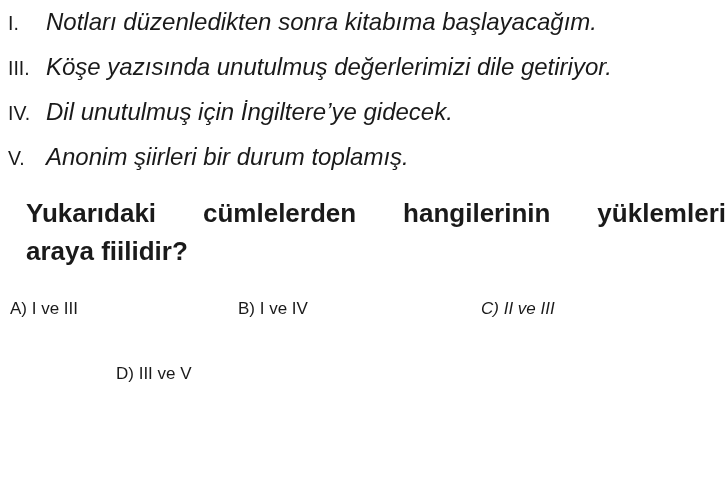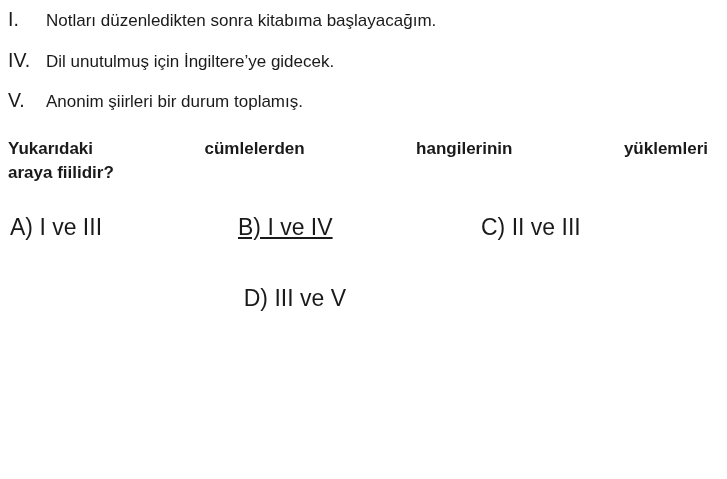--- a/index.html
+++ b/index.html
@@ -43,7 +43,8 @@
     font-size: 19.5px;
   }
   .statement .txt {
-    font-size: 17px;
+    font-size: 24px;
+    font-style: italic;
   }
 
   

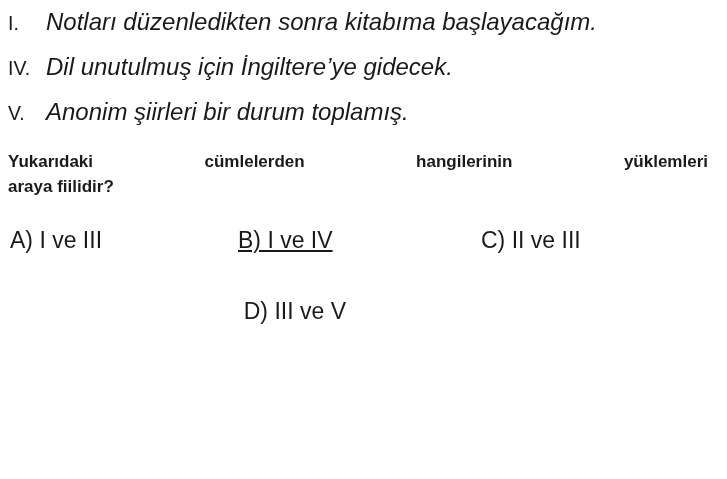--- a/index.html
+++ b/index.html
@@ -103,6 +103,10 @@
       <span class="txt">Notları düzenledikten sonra kitabıma başlayacağım.</span>
     </li>
     <li class="statement">
+      <span class="num">III.</span>
+      <span class="txt">Köşe yazısında unutulmuş değerlerimizi dile getiriyor.</span>
+    </li>
+    <li class="statement">
       <span class="num">IV.</span>
       <span class="txt">Dil unutulmuş için İngiltere’ye gidecek.</span>
     </li>

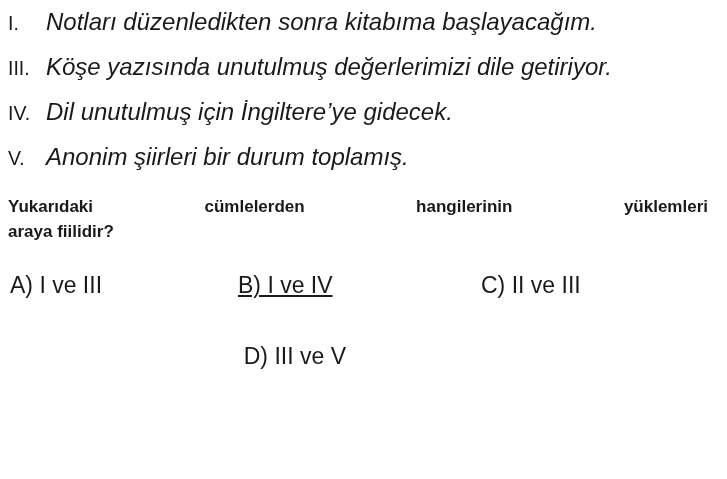--- a/index.html
+++ b/index.html
@@ -52,10 +52,11 @@
     margin-top: 26px;
     width: 700px;
     font-weight: bold;
-    font-size: 17px;
+    font-size: 26px;
     line-height: 1.45;
     text-align: justify;
     text-justify: inter-word;
+    margin-left: 18px;
   }
   .question .line1 {
     display: block;

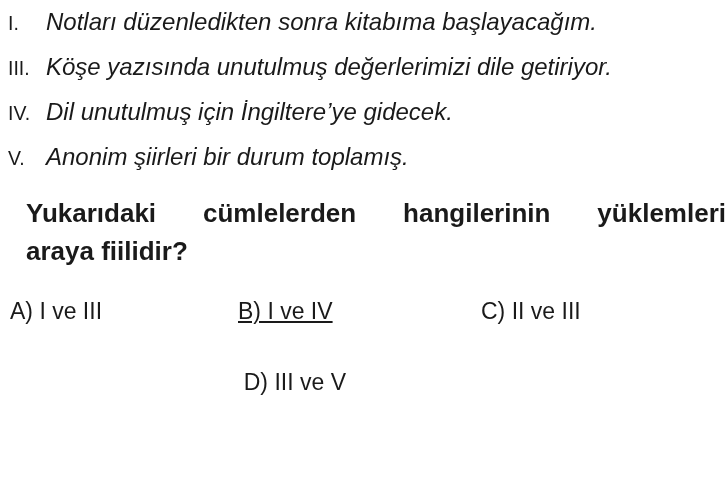--- a/index.html
+++ b/index.html
@@ -73,7 +73,7 @@
   }
   .opt-row {
     display: flex;
-    font-size: 23px;
+    font-size: 17px;
     line-height: 1.0;
     white-space: nowrap;
   }

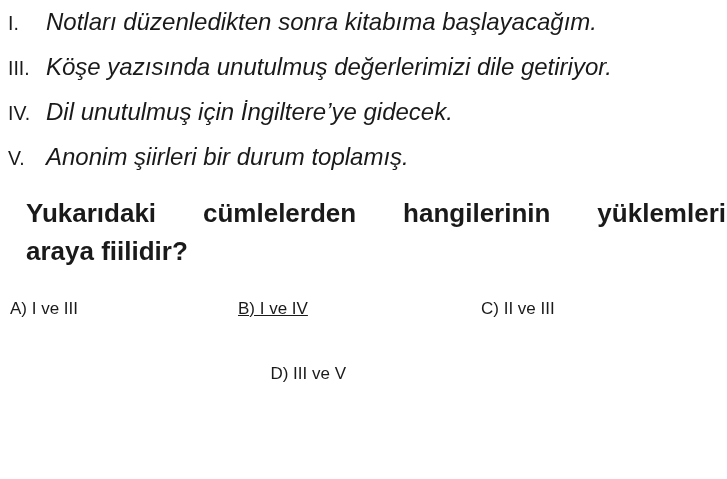--- a/index.html
+++ b/index.html
@@ -88,7 +88,7 @@
     display: inline-block;
   }
   .row1 .opt.a { width: 228px; }
-  .row1 .opt.b { width: 243px; text-decoration: underline; }
+  .row1 .opt.b { width: 243px; }
   .row1 .opt.c { width: auto; }
   .row2 .opt.d { width: 230px; text-align: right; }
   .row2 .opt.e { width: auto; }

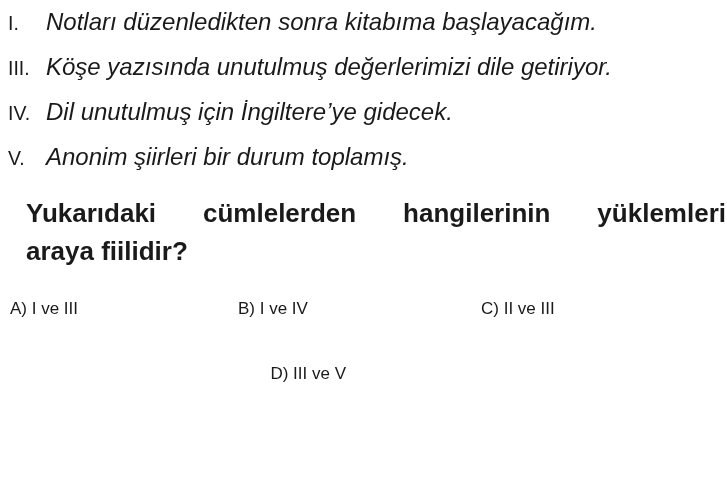--- a/index.html
+++ b/index.html
@@ -89,7 +89,7 @@
   }
   .row1 .opt.a { width: 228px; }
   .row1 .opt.b { width: 243px; }
-  .row1 .opt.c { width: auto; }
+  .row1 .opt.c { width: auto; font-style: italic; }
   .row2 .opt.d { width: 230px; text-align: right; }
   .row2 .opt.e { width: auto; }
 </style>

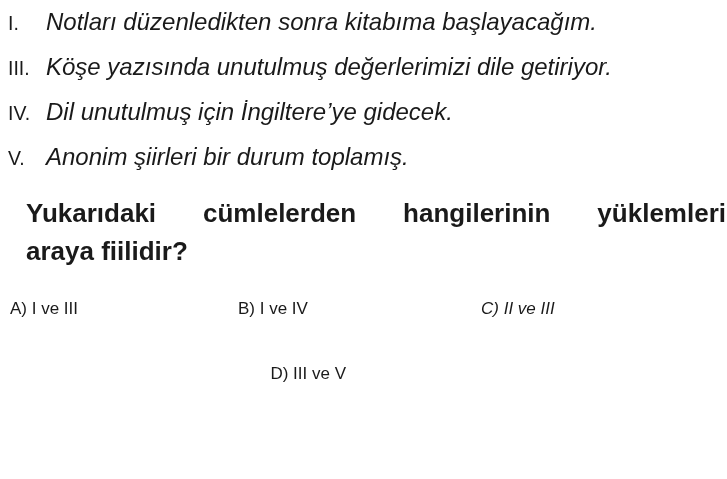--- a/index.html
+++ b/index.html
@@ -90,7 +90,7 @@
   .row1 .opt.a { width: 228px; }
   .row1 .opt.b { width: 243px; }
   .row1 .opt.c { width: auto; font-style: italic; }
-  .row2 .opt.d { width: 230px; text-align: right; }
+  .row2 .opt.d { width: 230px; }
   .row2 .opt.e { width: auto; }
 </style>
 </head>

